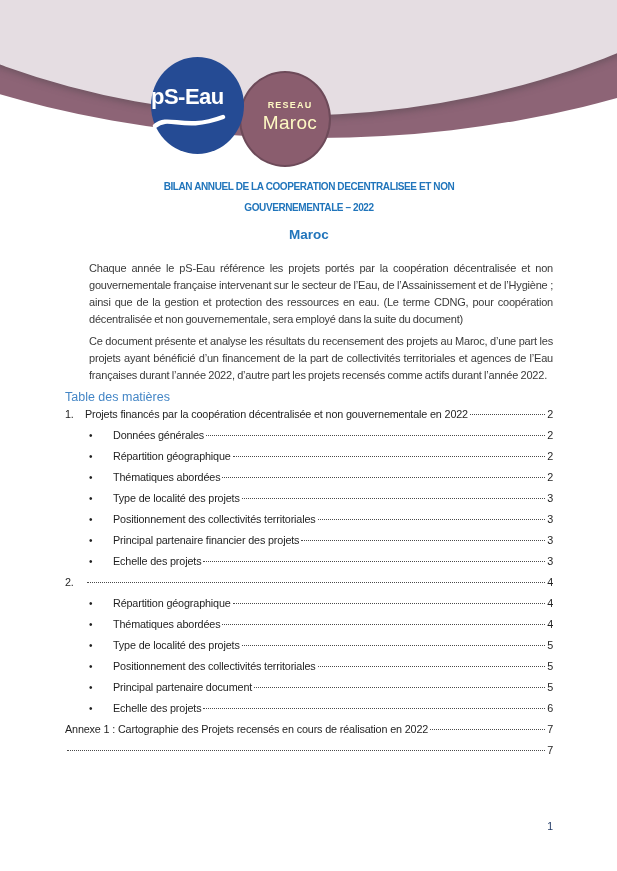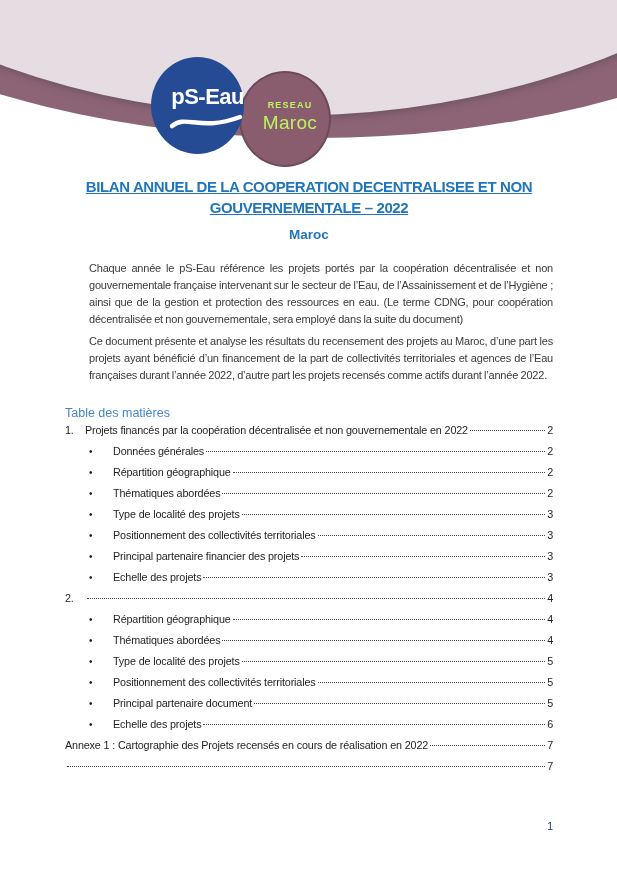--- a/index.html
+++ b/index.html
@@ -36,7 +36,7 @@
   .blue-circle {
     position:absolute; left:151px; top:57px; width:93px; height:97px;
     border-radius:50%; background:var(--c-logo_blue); z-index:4; color:#fff;
-    display:flex; flex-direction:column; align-items:flex-end; justify-content:center;
+    display:flex; flex-direction:column; align-items:flex-start; justify-content:center;
   }
   .blue-circle .pseau { font-size:22px; font-weight:700; letter-spacing:-.5px; margin-top:6px; }
   .blue-circle svg { display:block; margin-top:1px; }

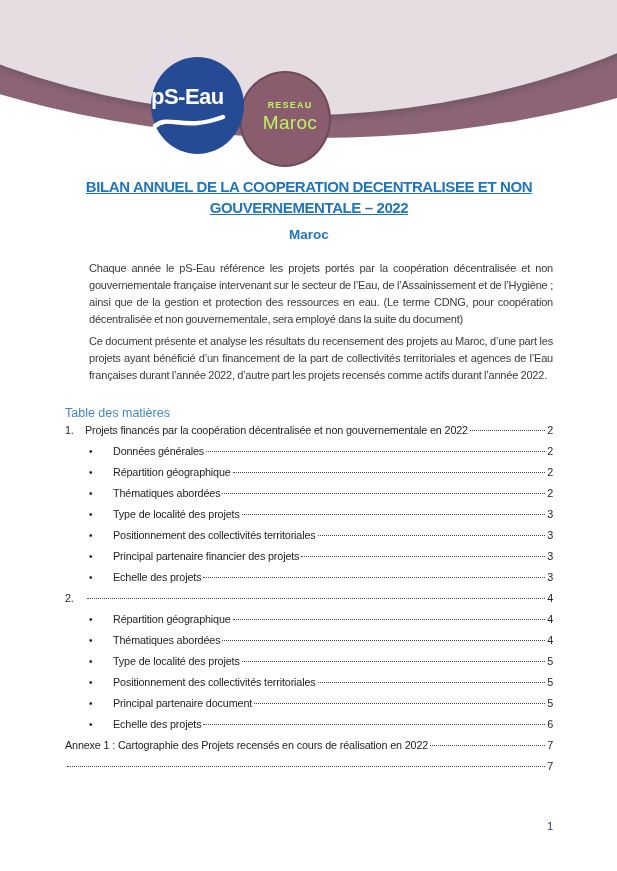--- a/index.html
+++ b/index.html
@@ -28,7 +28,7 @@
   .maroc-circle {
     position:absolute; left:239px; top:71px; width:92px; height:96px;
     border-radius:50%; background:var(--c-logo_plum);
-    border:2px solid #6d4a59; z-index:3; color:#bef264; text-align:center;
+    border:2px solid #6d4a59; z-index:3; color:#fef9c3; text-align:center;
     padding-left:10px;
   }
   .maroc-circle .reseau { margin-top:27px; font-size:9px; letter-spacing:1.2px; font-weight:700; }

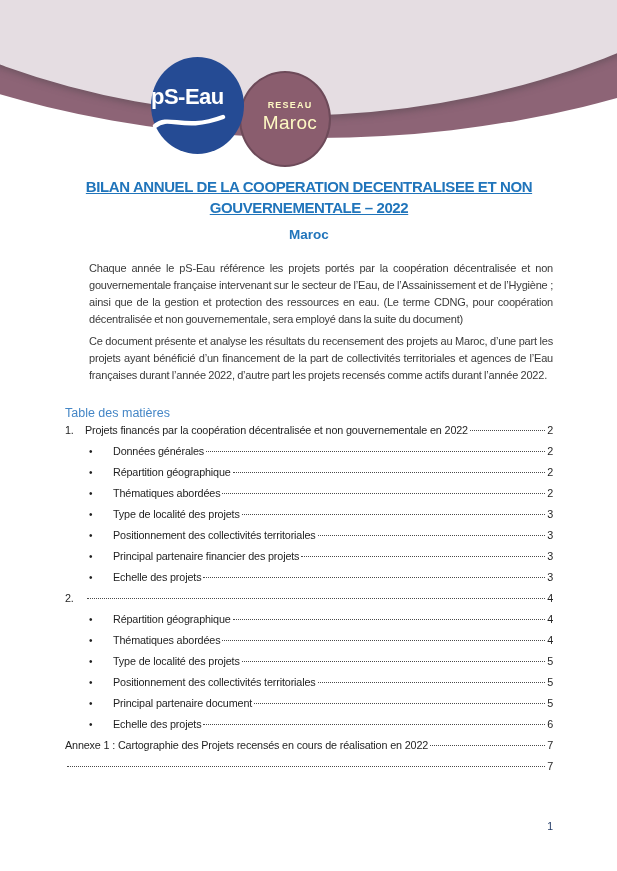--- a/index.html
+++ b/index.html
@@ -46,7 +46,7 @@
 
   .title {
     color:var(--c-accent_blue); text-align:center; font-weight:700;
-    font-size:15px; line-height:20.5px; letter-spacing:-.4px; white-space:nowrap;text-decoration:underline;
+    font-size:10px; line-height:20.5px; letter-spacing:-.4px; white-space:nowrap;
   }
   .title span { display:block; }
   .subtitle {

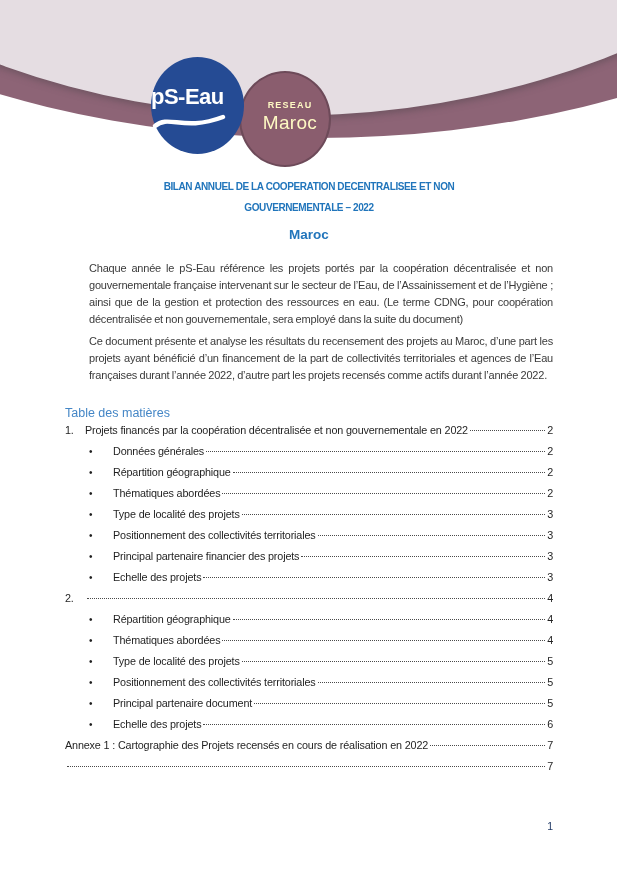--- a/index.html
+++ b/index.html
@@ -60,7 +60,7 @@
   .para + .para { margin-top:5px; }
 
   .toc-heading {
-    margin-top:22px; color:var(--c-toc_heading_blue);
+    margin-top:6px; color:var(--c-toc_heading_blue);
     font-size:12.5px; font-weight:400;
   }
   .toc { margin-top:4px; }

